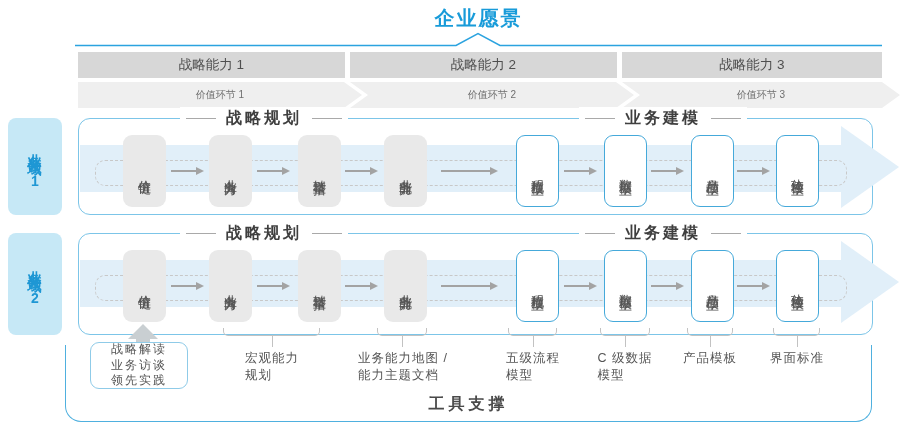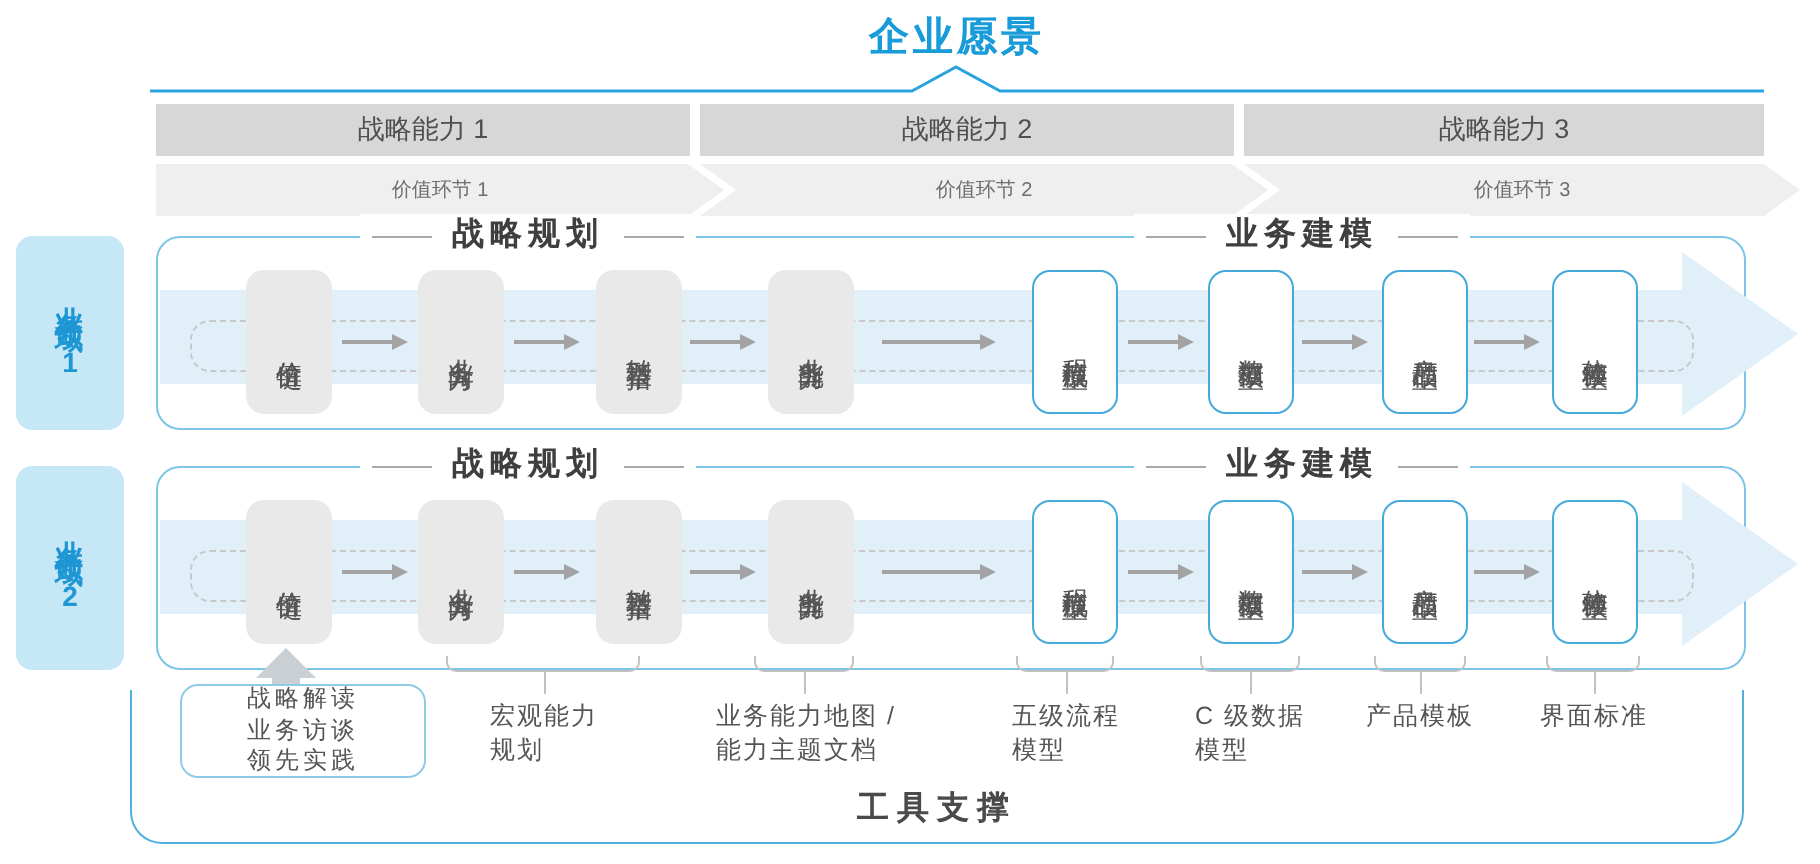--- a/index.html
+++ b/index.html
@@ -53,7 +53,7 @@
   .hchip{position:absolute;top:-12px;transform:translateX(-50%);display:flex;align-items:center;gap:10px;
          background:#fff;padding:0 6px;font-size:16px;font-weight:bold;color:#3F3F3F;letter-spacing:3px;line-height:22px;white-space:nowrap}
   .hchip .dash{width:30px;height:1px;background:#A9A9A9}
-  .hc-plan{left:185px}.hc-model{left:572px}
+  .hc-plan{left:185px}.hc-model{left:584px}
 
   
   .upa-head{position:absolute;left:128px;top:324px;width:0;height:0;

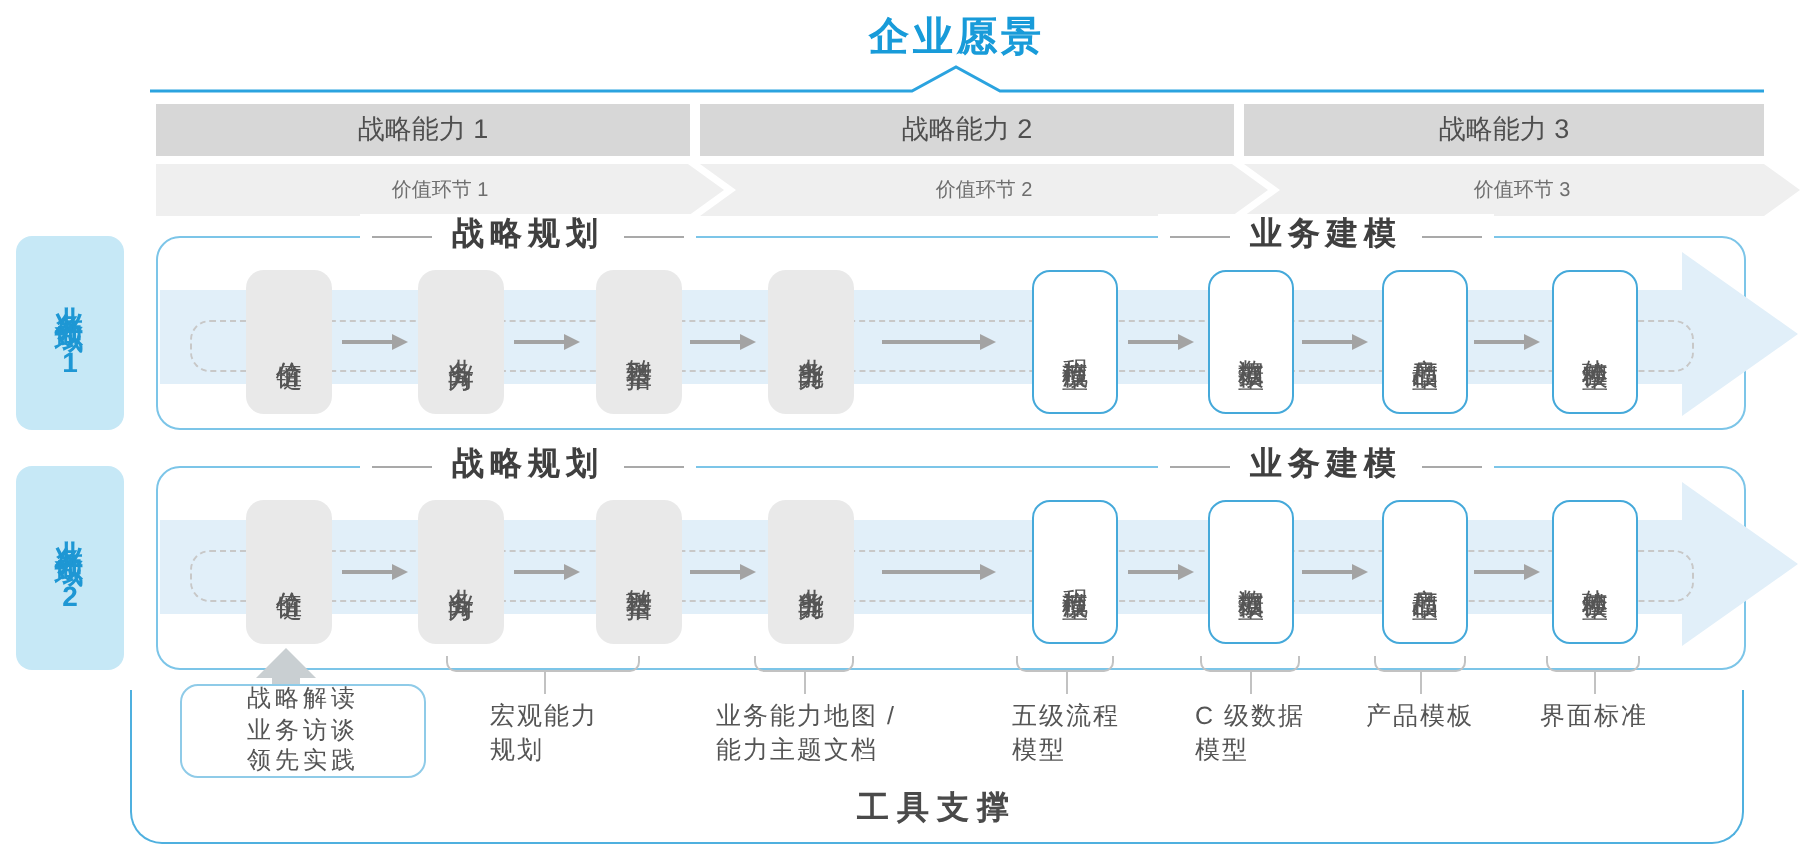--- a/index.html
+++ b/index.html
@@ -59,7 +59,7 @@
   .upa-head{position:absolute;left:128px;top:324px;width:0;height:0;
             border-left:15px solid transparent;border-right:15px solid transparent;border-bottom:15px solid #C9CFD2}
   .upa-stem{position:absolute;left:136px;top:338px;width:14px;height:8px;background:#C9CFD2}
-  .practice{position:absolute;left:90px;top:342px;width:123px;height:47px;border:1.5px solid #8FCBE8;border-radius:9px;
+  .practice{position:absolute;left:90px;top:342px;width:98px;height:47px;border:1.5px solid #8FCBE8;border-radius:9px;
             background:#fff;display:flex;flex-direction:column;align-items:center;justify-content:center;
             font-size:12px;color:#555;letter-spacing:2px;line-height:1.3}
   .bracket{position:absolute;top:328px;height:8px;border:1px solid #C2C2C2;border-top:none;border-radius:0 0 5px 5px}

